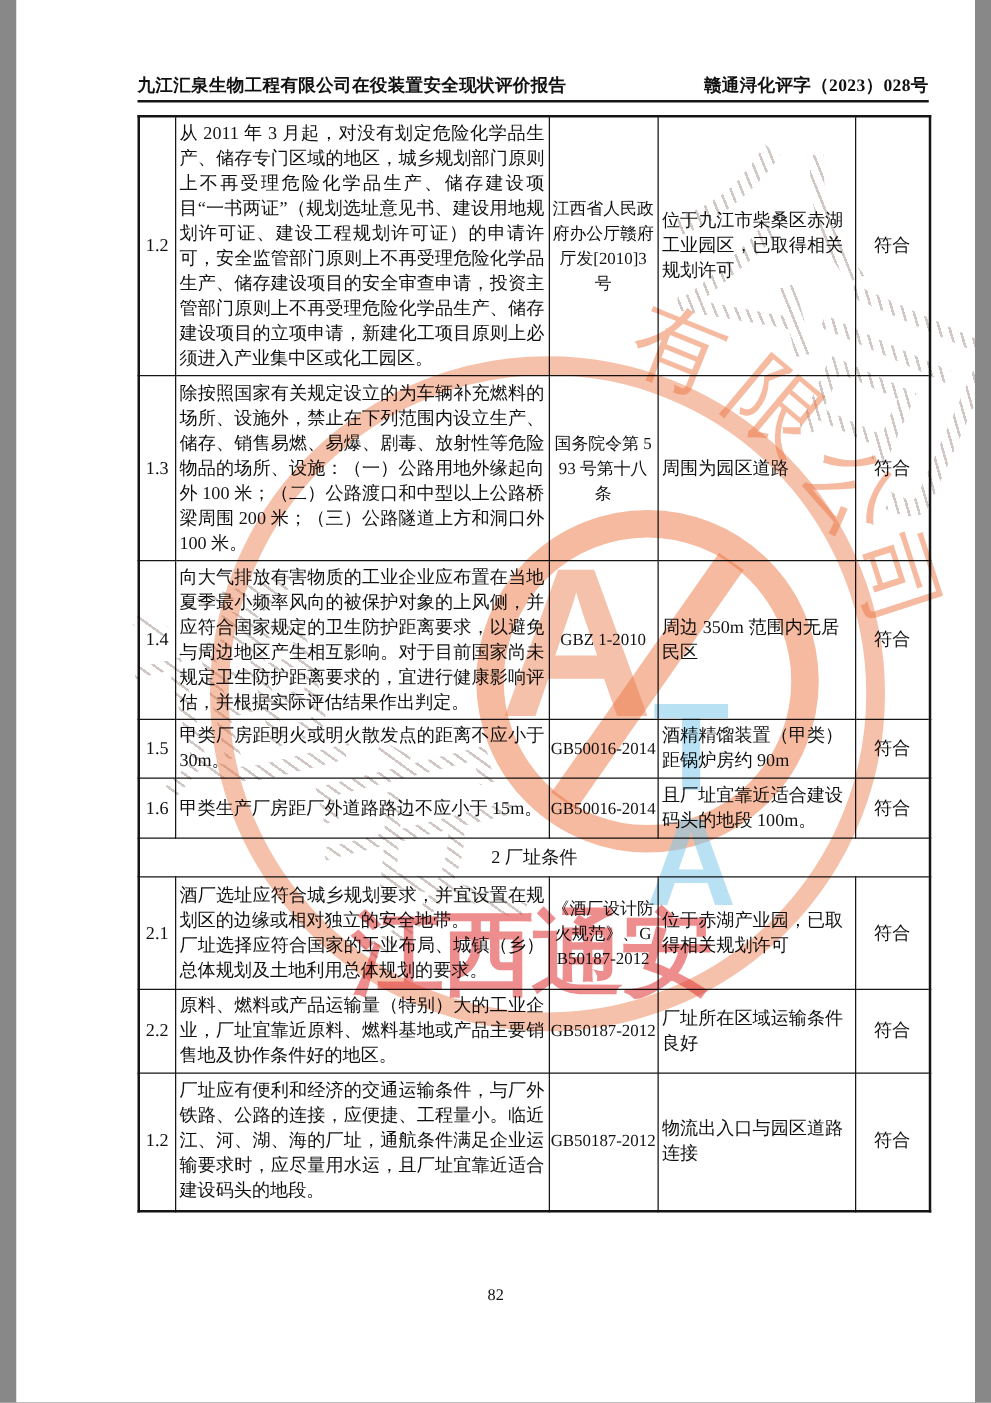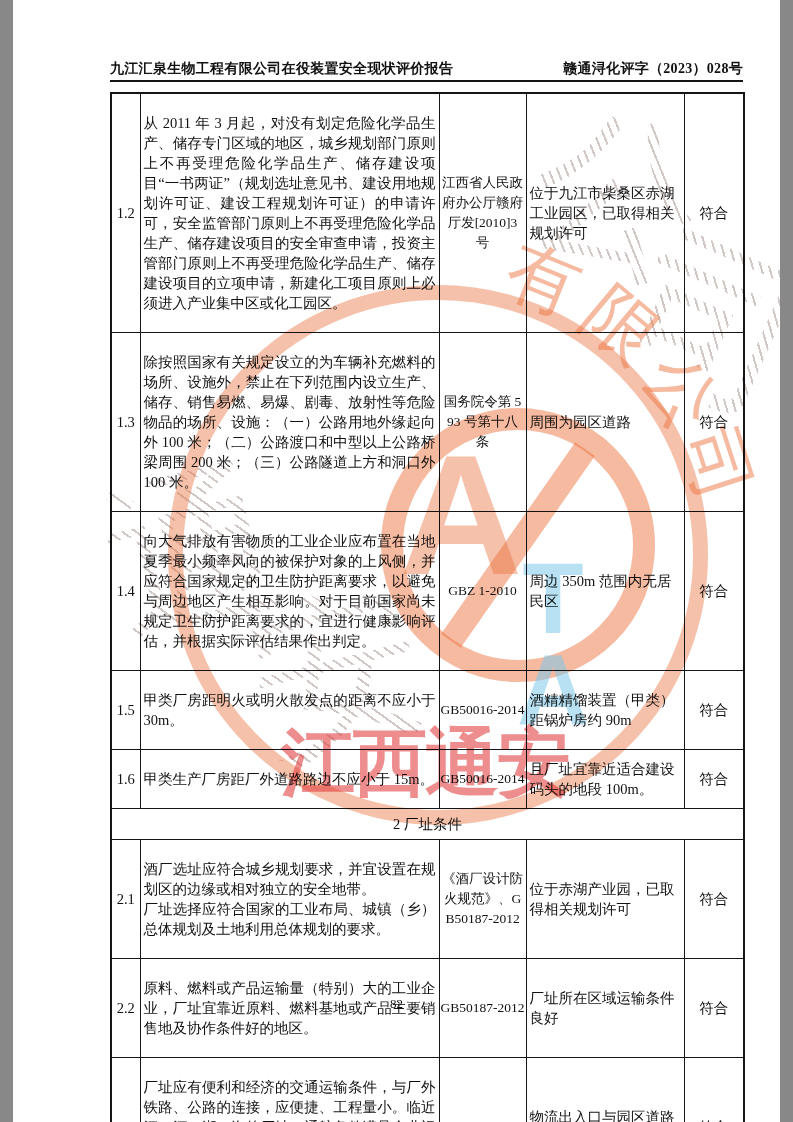--- a/index.html
+++ b/index.html
@@ -38,7 +38,7 @@
   }
   table.eval { border: 2px solid #151515; }
   td.no   { text-align: center; }
-  td.req  { text-align: justify; padding: 19px 3px; white-space: pre-line; }
+  td.req  { text-align: justify; padding: 3px 3px; white-space: pre-line; }
   td.basis{ text-align: center; padding: 1px 1px; font-size: 13.5px; word-break: break-all; margin-top: 28px; }
   td.stat { text-align: left; padding: 1px 3px; }
   td.conc { text-align: center; }

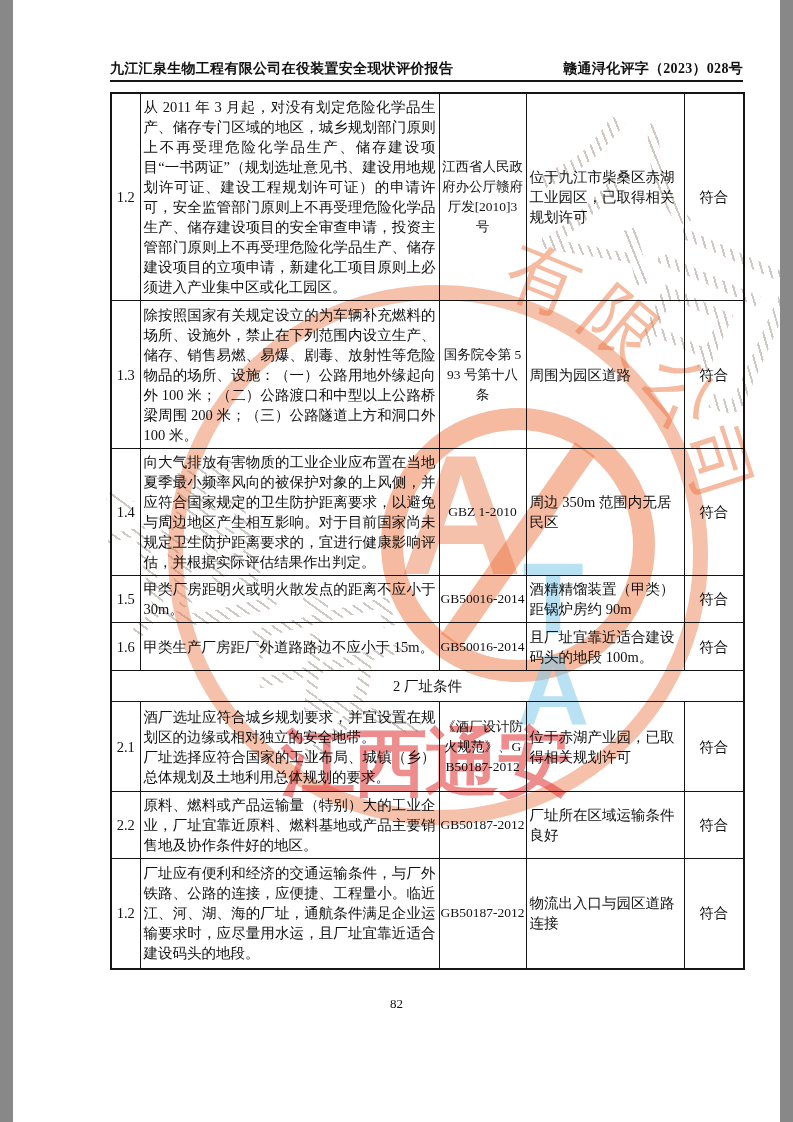--- a/index.html
+++ b/index.html
@@ -54,7 +54,7 @@
 
   
   .footer {
-    position: absolute; left: 0; top: 996px; width: 100%;
+    position: absolute; left: 0; top: 1028px; width: 100%;
     text-align: center; font-size: 13px;
   }
 

